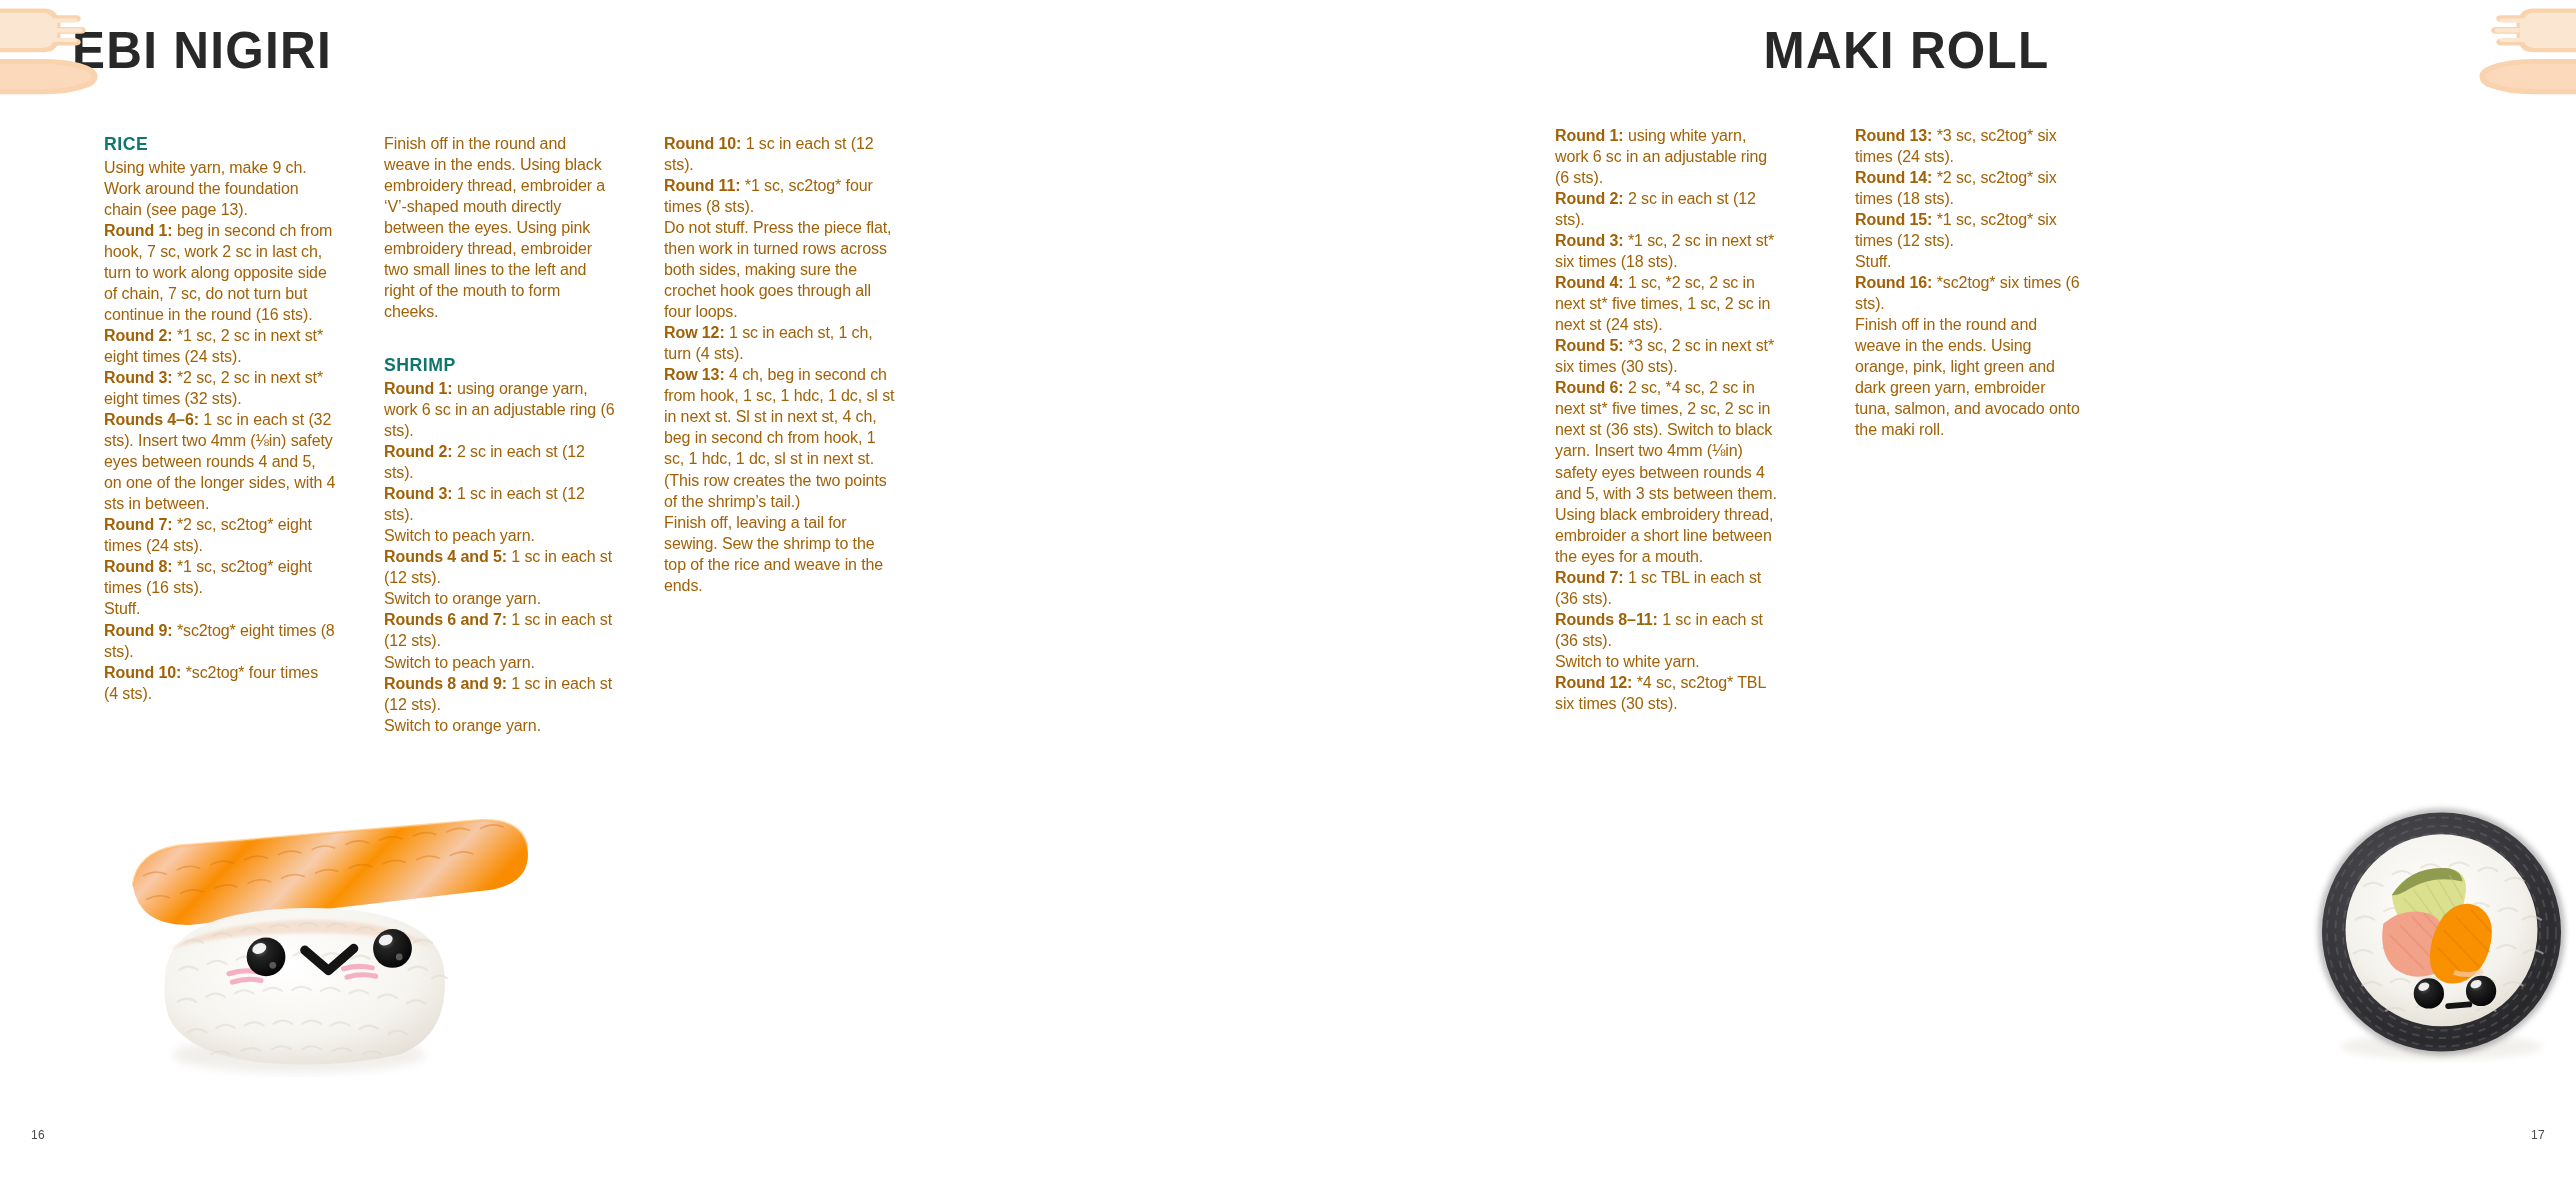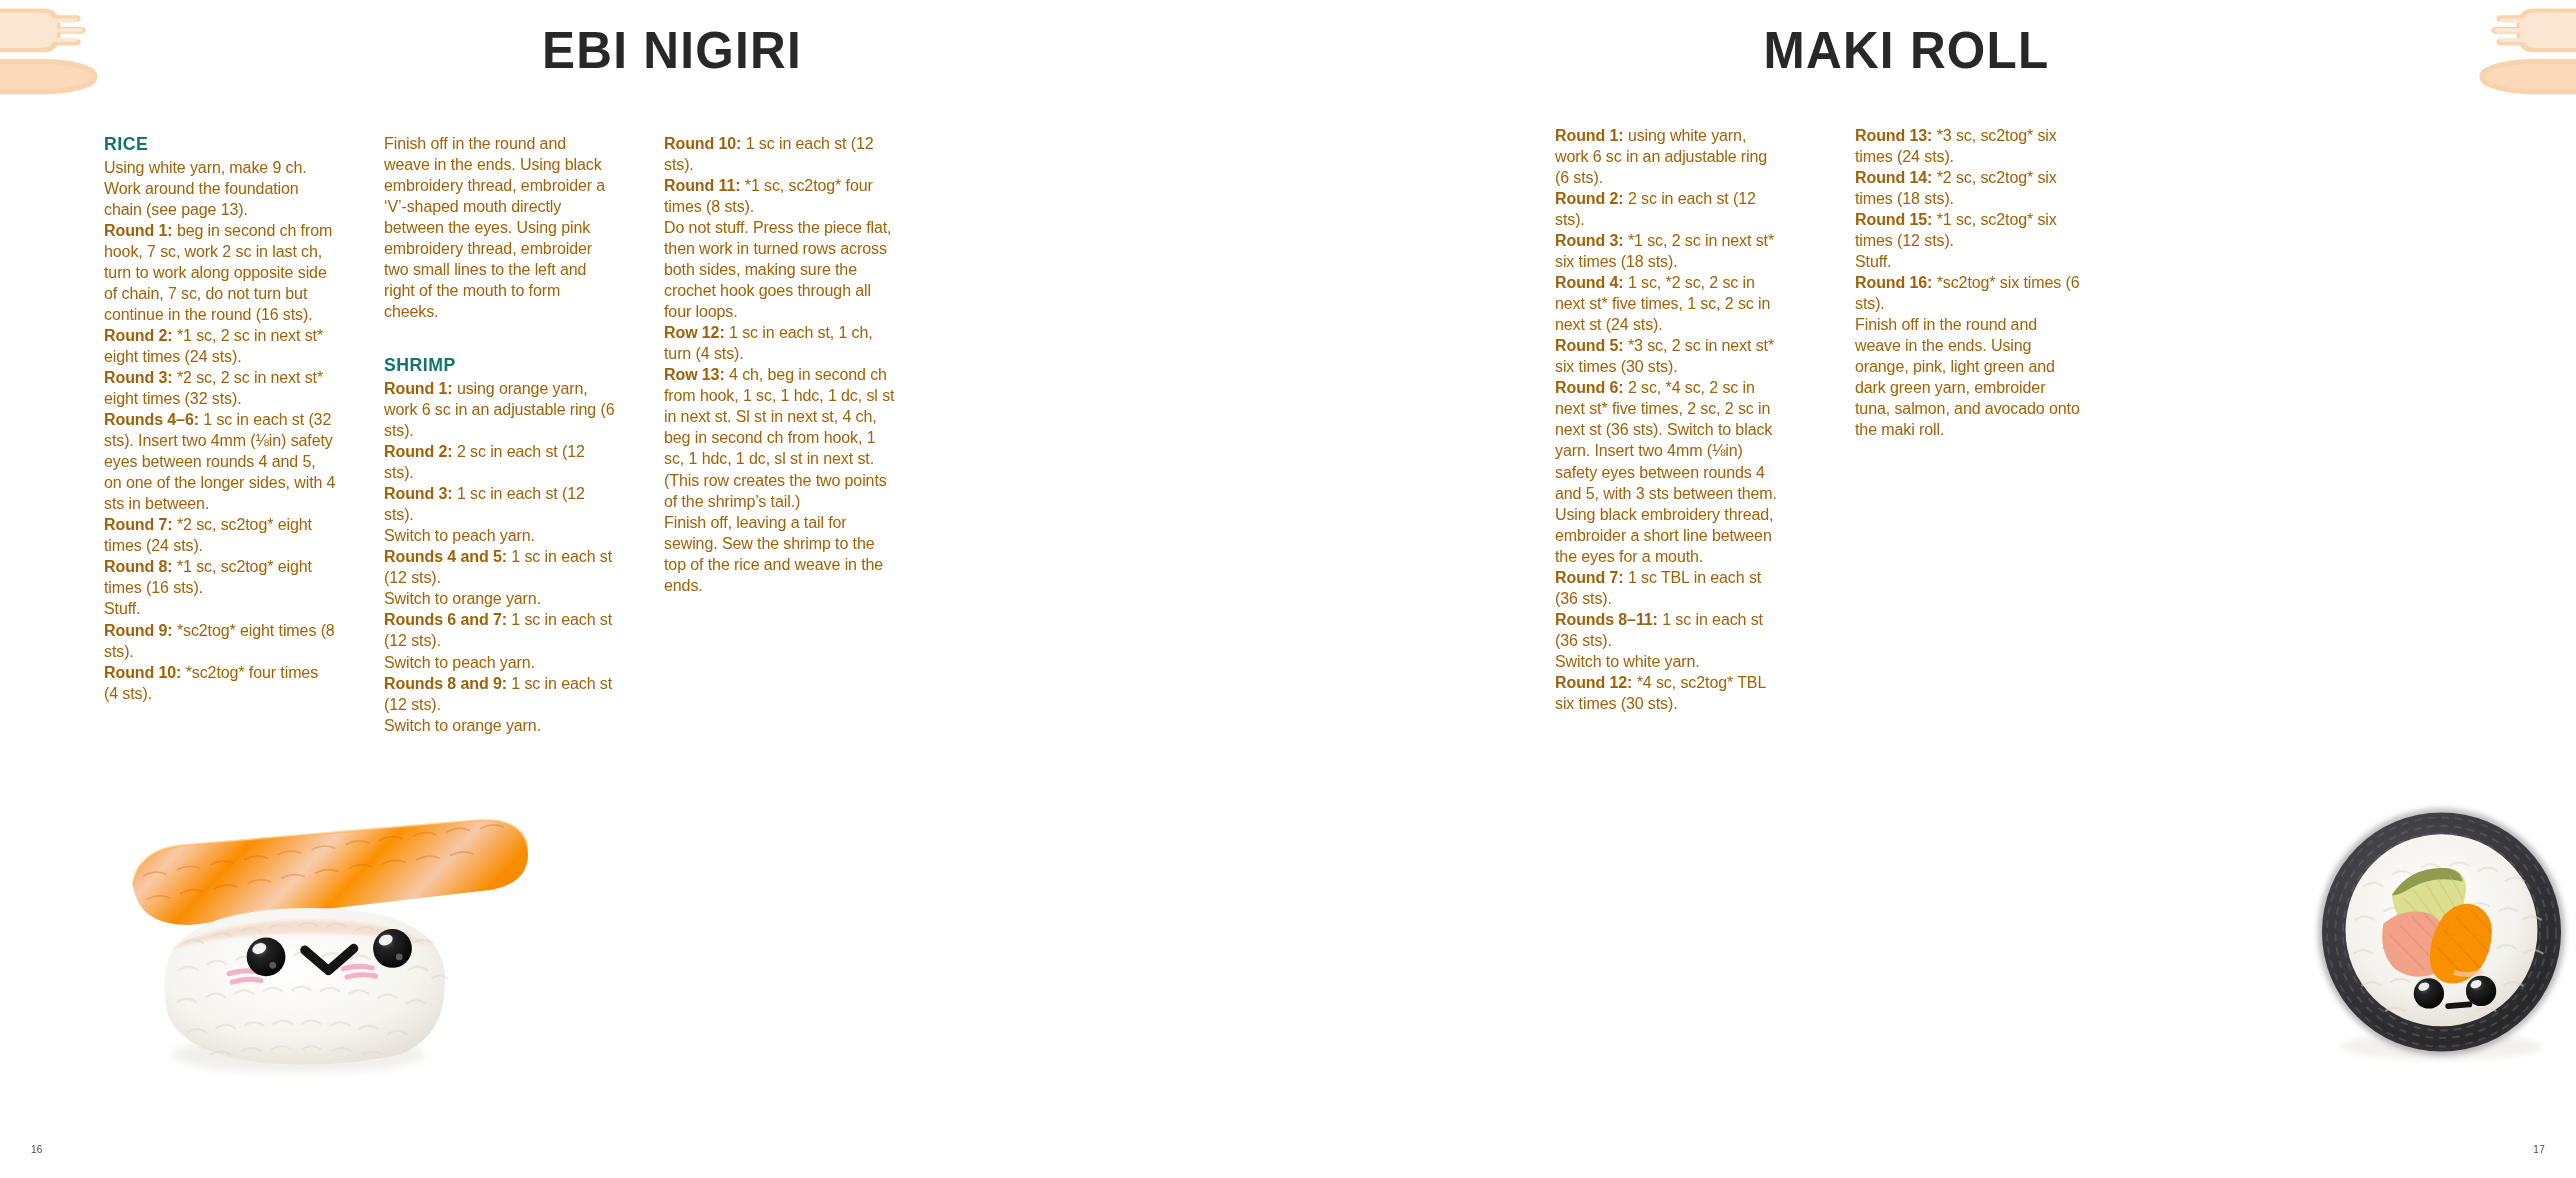--- a/index.html
+++ b/index.html
@@ -33,7 +33,7 @@
     display: flex;
     align-items: center;
   }
-  .page.left .page-header { justify-content: center; padding-left: 0; }
+  .page.left .page-header { justify-content: flex-start; padding-left: 12px; }
   .page.right .page-header { justify-content: center; padding-right: 0; }
 
   .chapter-title {

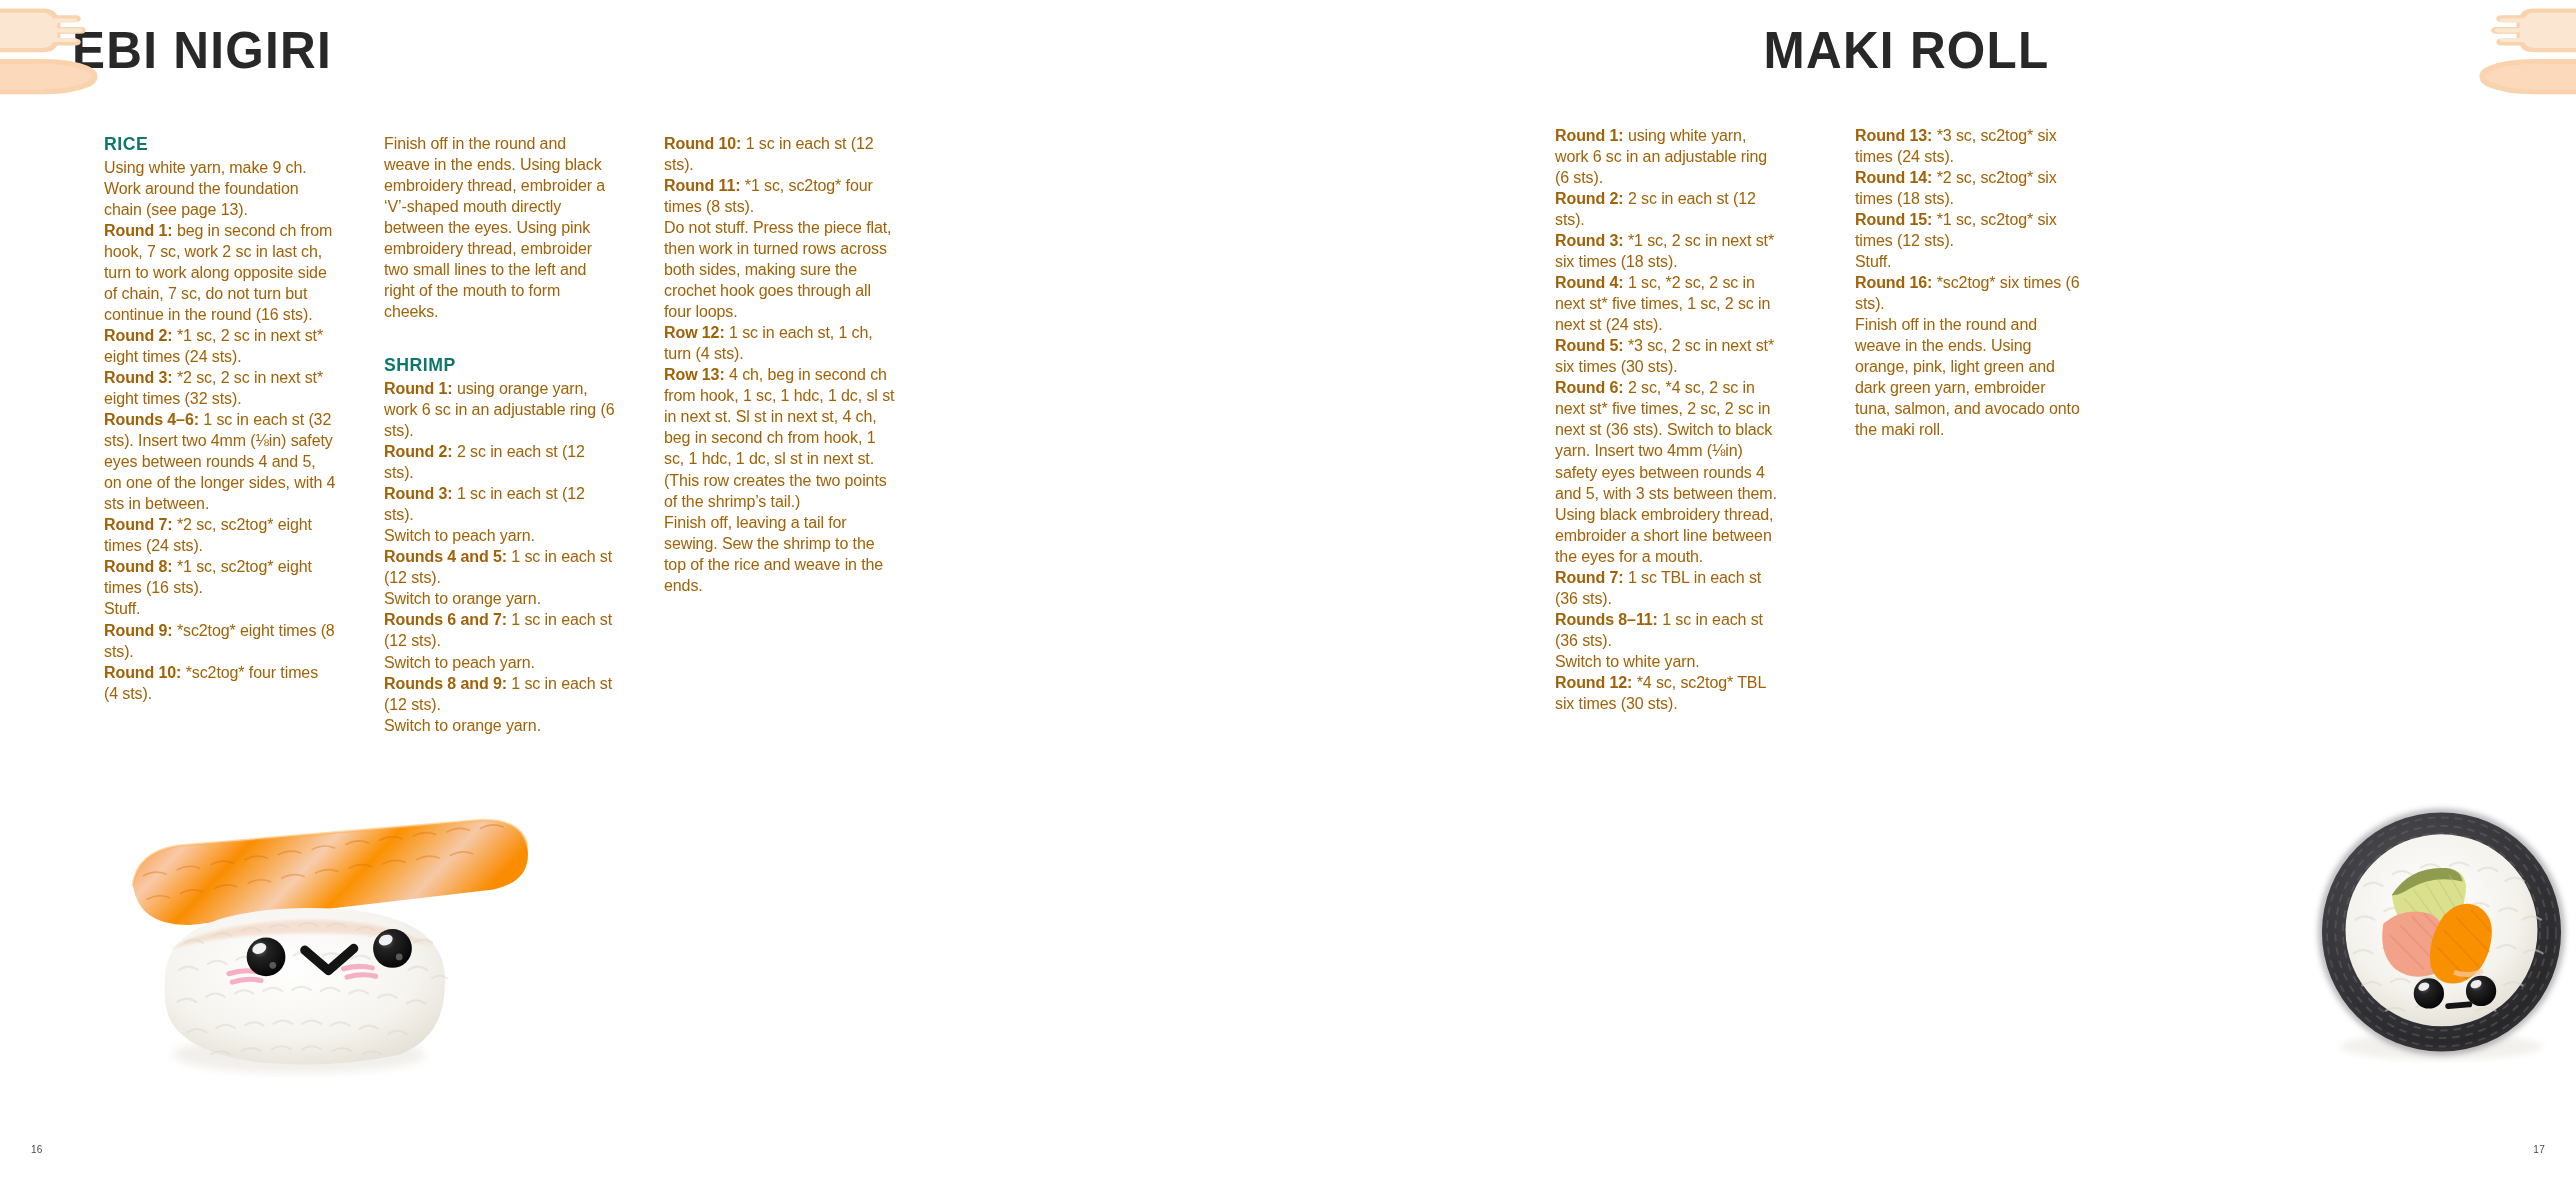--- a/index.html
+++ b/index.html
@@ -120,8 +120,8 @@
 
   .folio {
     position: absolute;
-    bottom: 24px;
-    font-size: 10px;
+    bottom: 37px;
+    font-size: 12px;
     color: #4a4a4a;
     letter-spacing: 0.3px;
     text-align: right;

